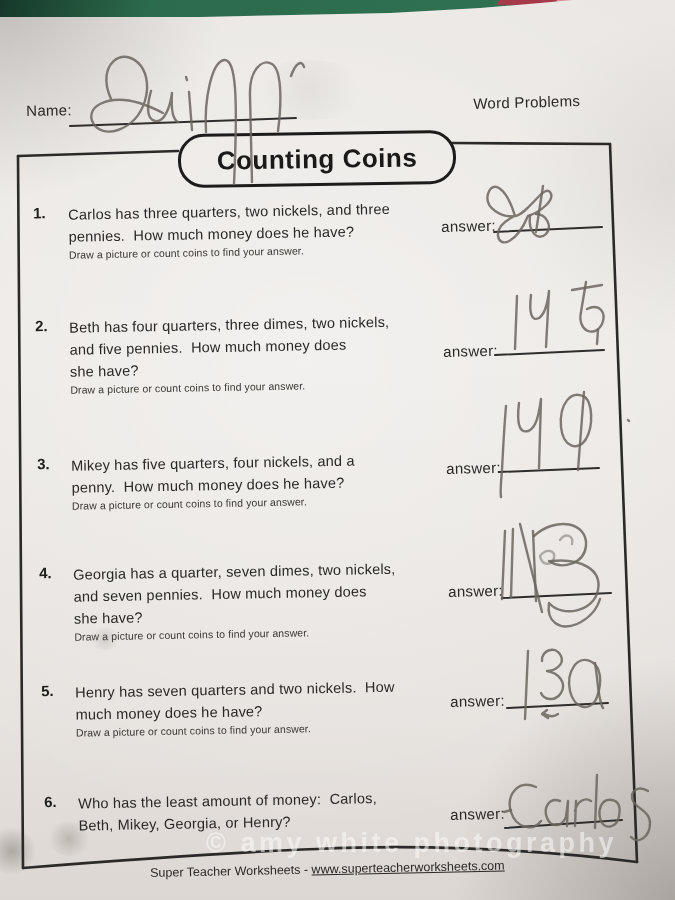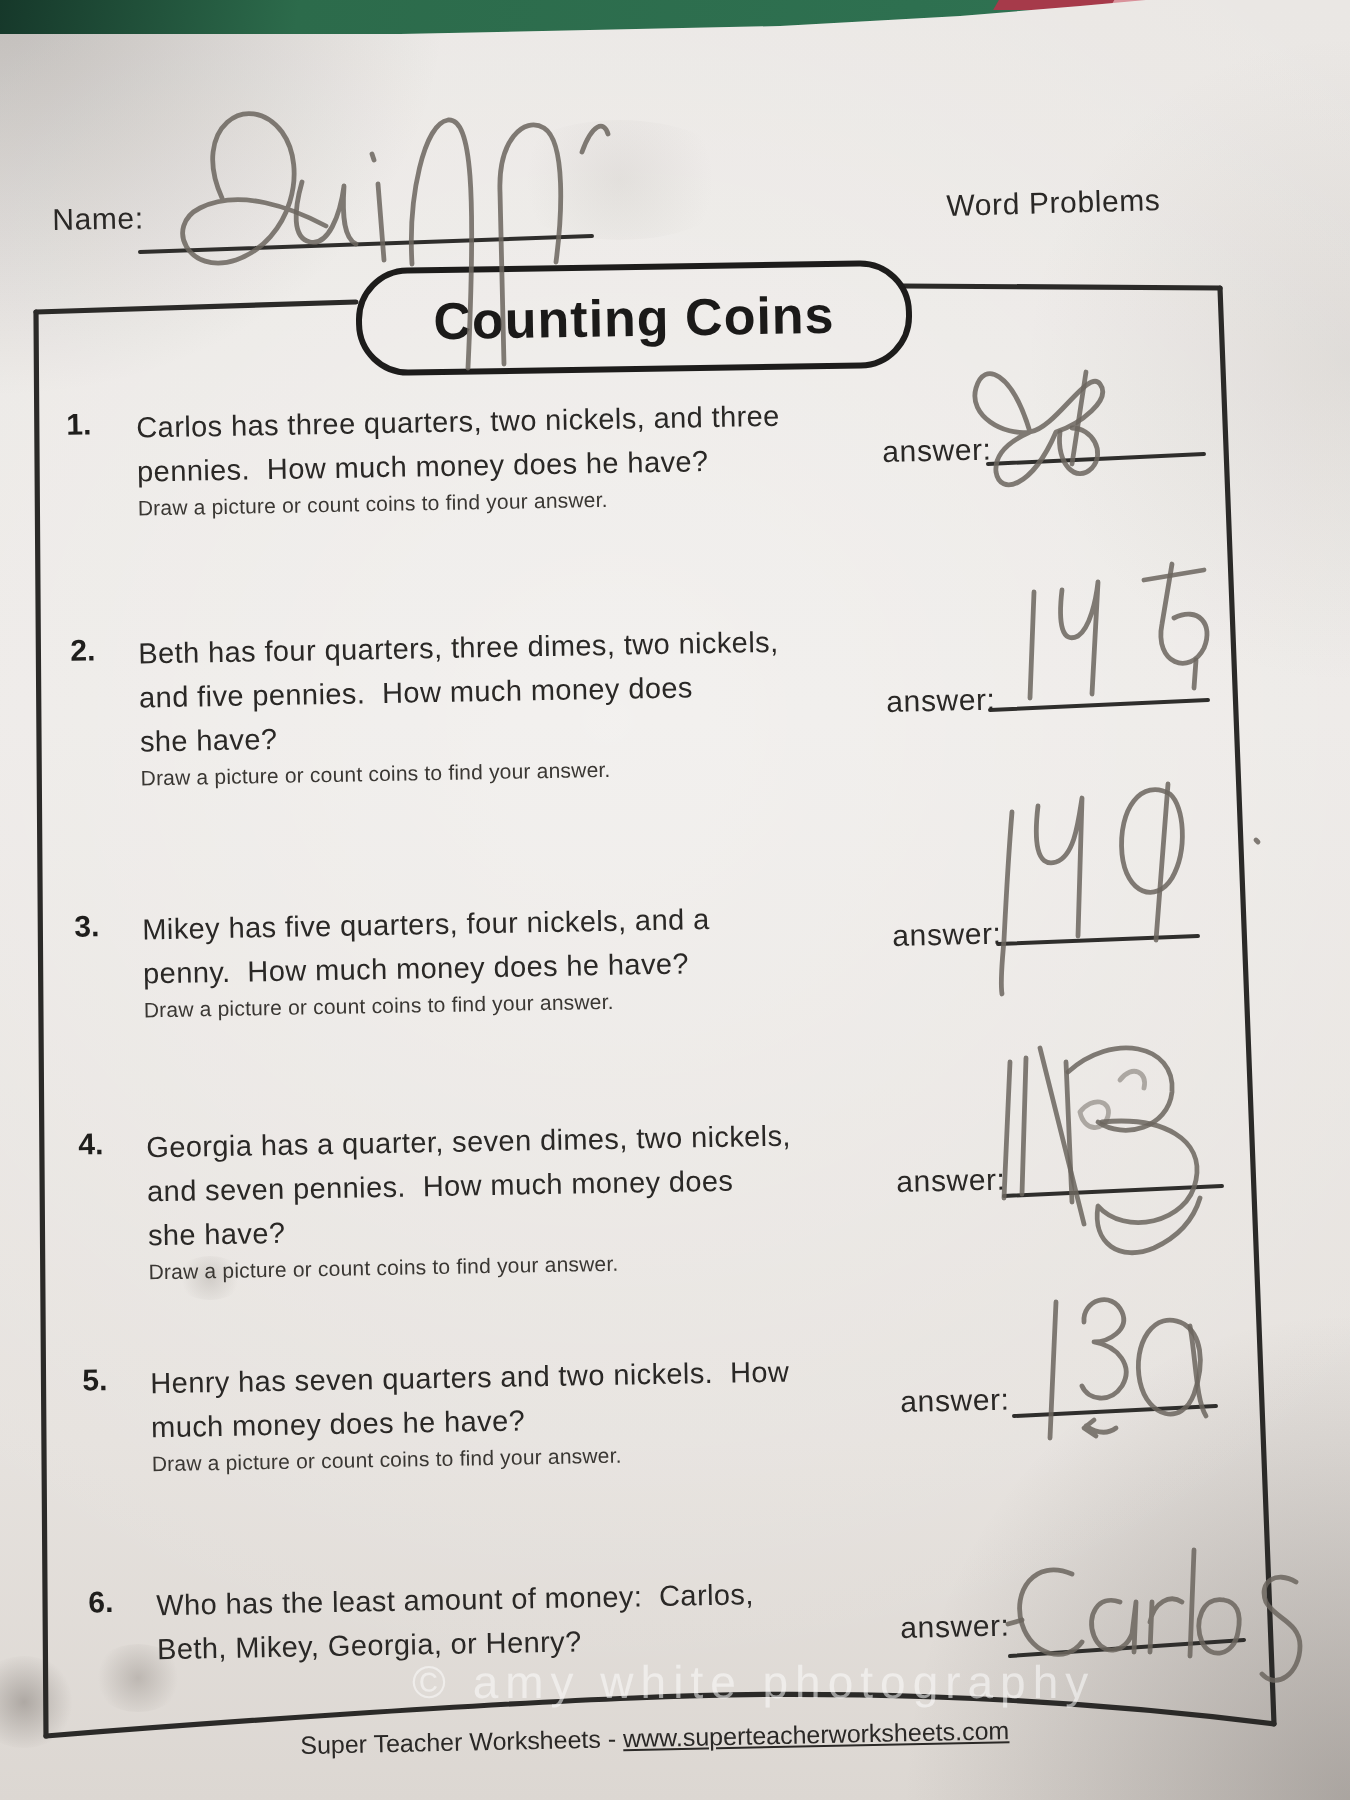--- a/index.html
+++ b/index.html
@@ -53,8 +53,8 @@
 
   .watermark{
     position:absolute;left:206px;top:828px;z-index:40;
-    font-size:23px;letter-spacing:3.5px;color:rgba(252,252,251,0.55);
-    white-space:nowrap;font-weight:normal;
+    font-size:27px;letter-spacing:3.5px;color:rgba(252,252,251,0.55);
+    white-space:nowrap;font-weight:bold;
   }
 </style>
 </head>

